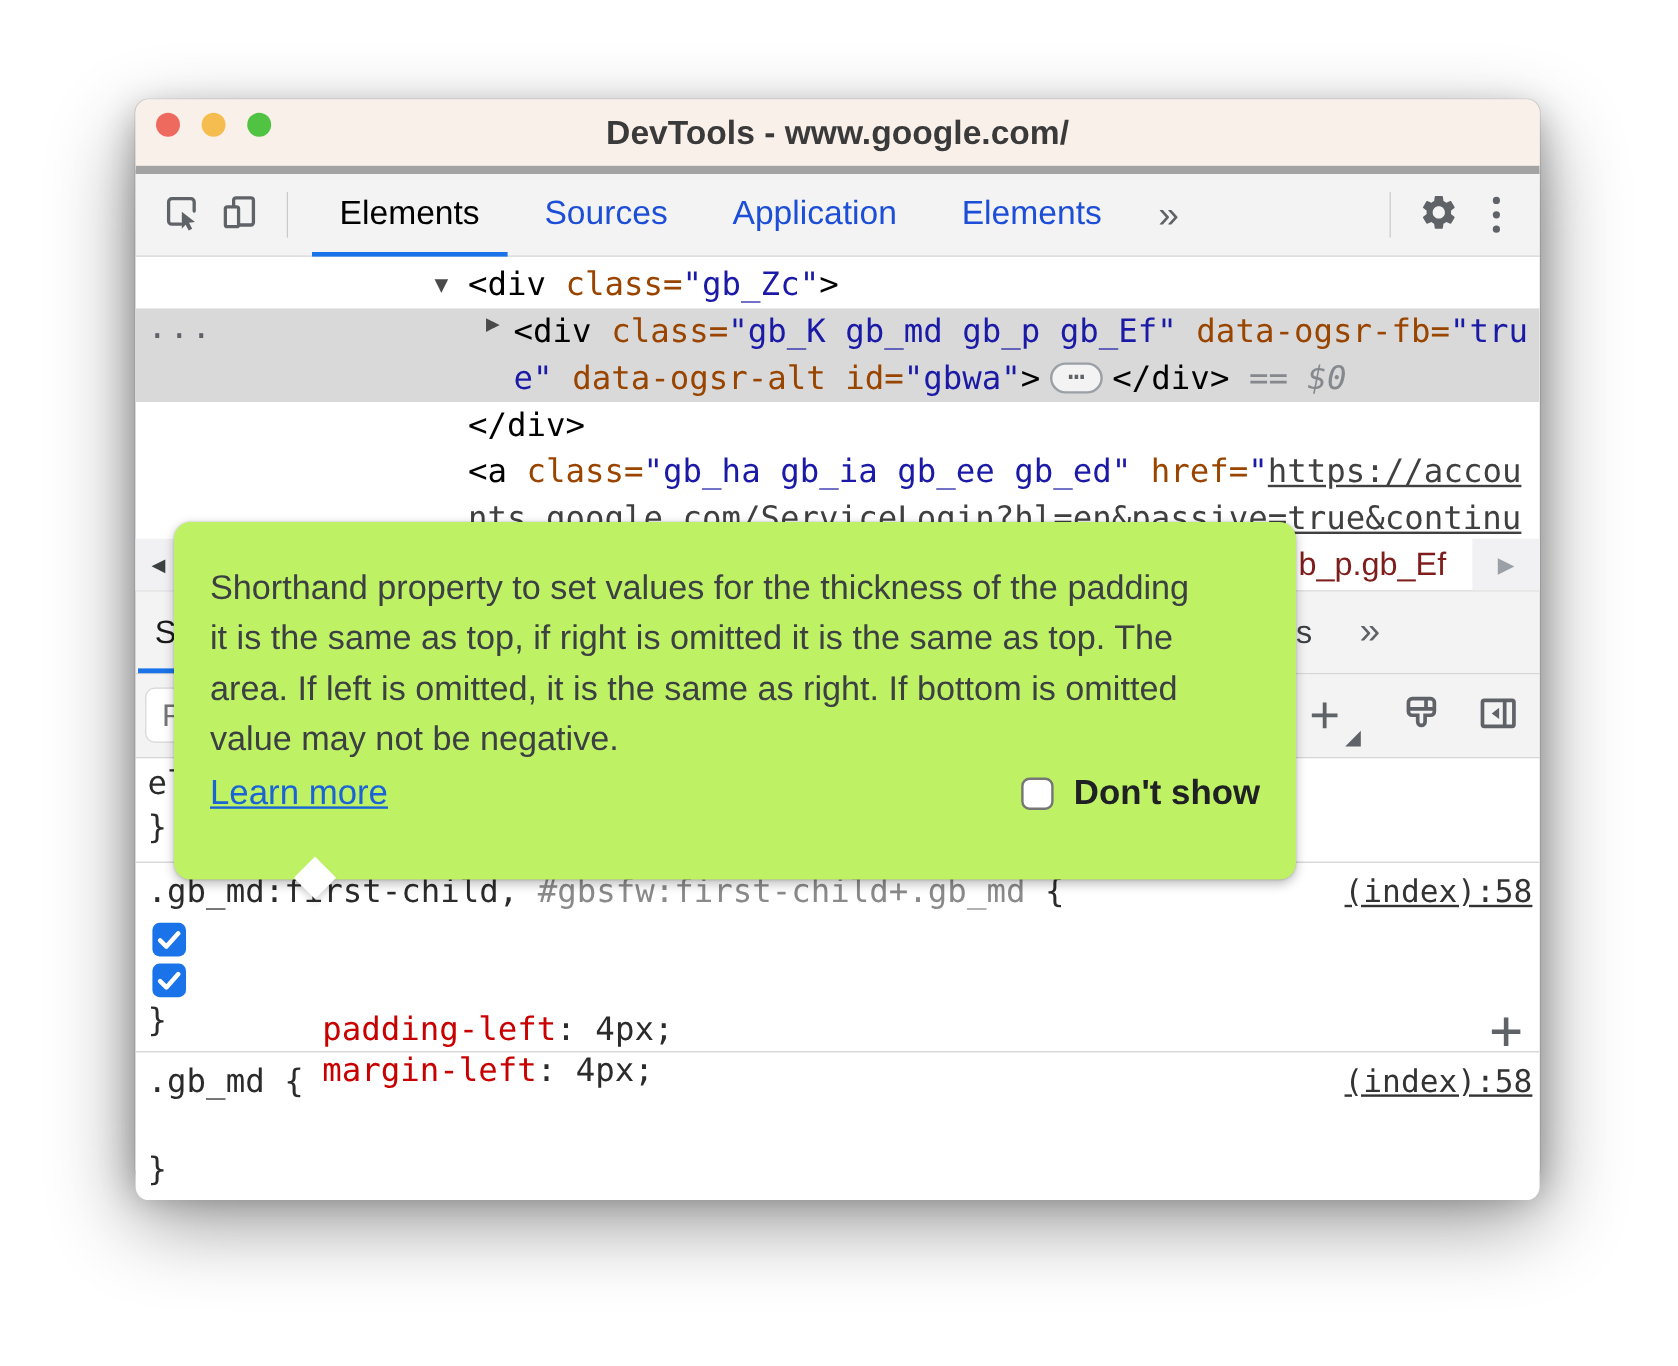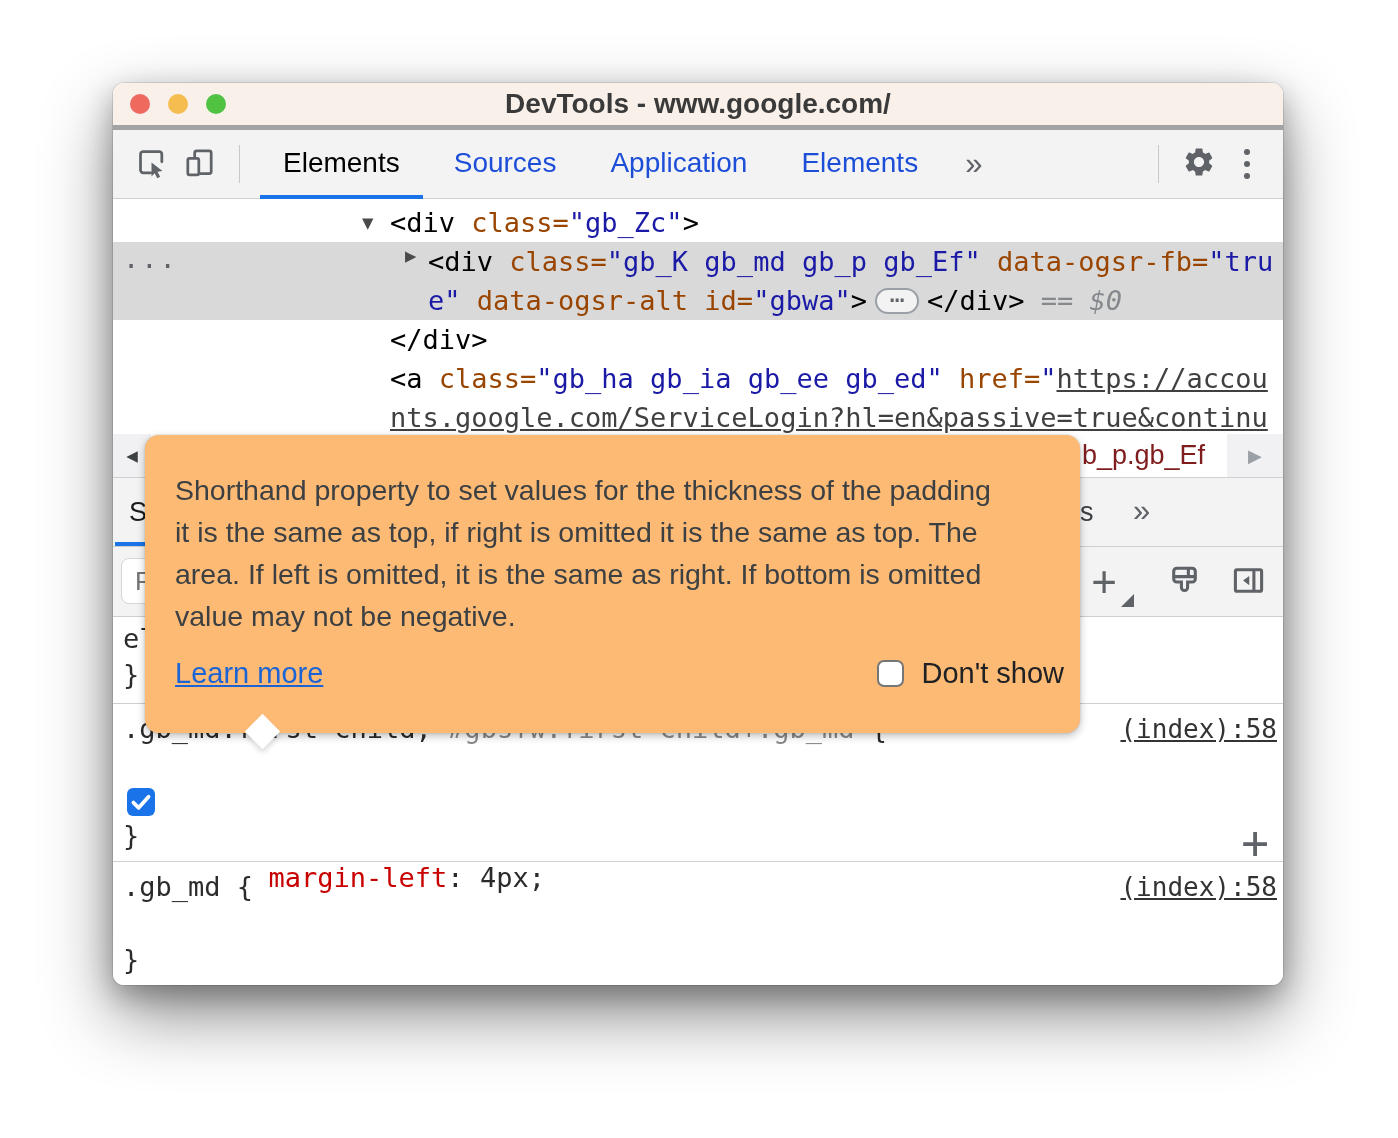--- a/index.html
+++ b/index.html
@@ -13,8 +13,8 @@
     box-shadow:0 0 0 1px rgba(0,0,0,0.10),0 30px 70px rgba(0,0,0,0.45),0 10px 28px rgba(0,0,0,0.28);
   }
   
-  .titlebar{height:47px;background:#faf0ea;border-radius:11px 11px 0 0;position:relative;
-    display:flex;align-items:center;justify-content:center;border-bottom:5px solid #a3a3a3;box-sizing:border-box;}
+  .titlebar{height:62px;background:#faf0ea;border-radius:11px 11px 0 0;position:relative;
+    display:flex;align-items:center;justify-content:center;border-bottom:7px solid #a3a3a3;box-sizing:border-box;}
   .traffic{position:absolute;left:17px;top:11px;display:flex;gap:18px;}
   .dot{width:20px;height:20px;border-radius:50%;}
   .dot.r{background:#ee6a5f}.dot.y{background:#f5bd4f}.dot.g{background:#50c342}

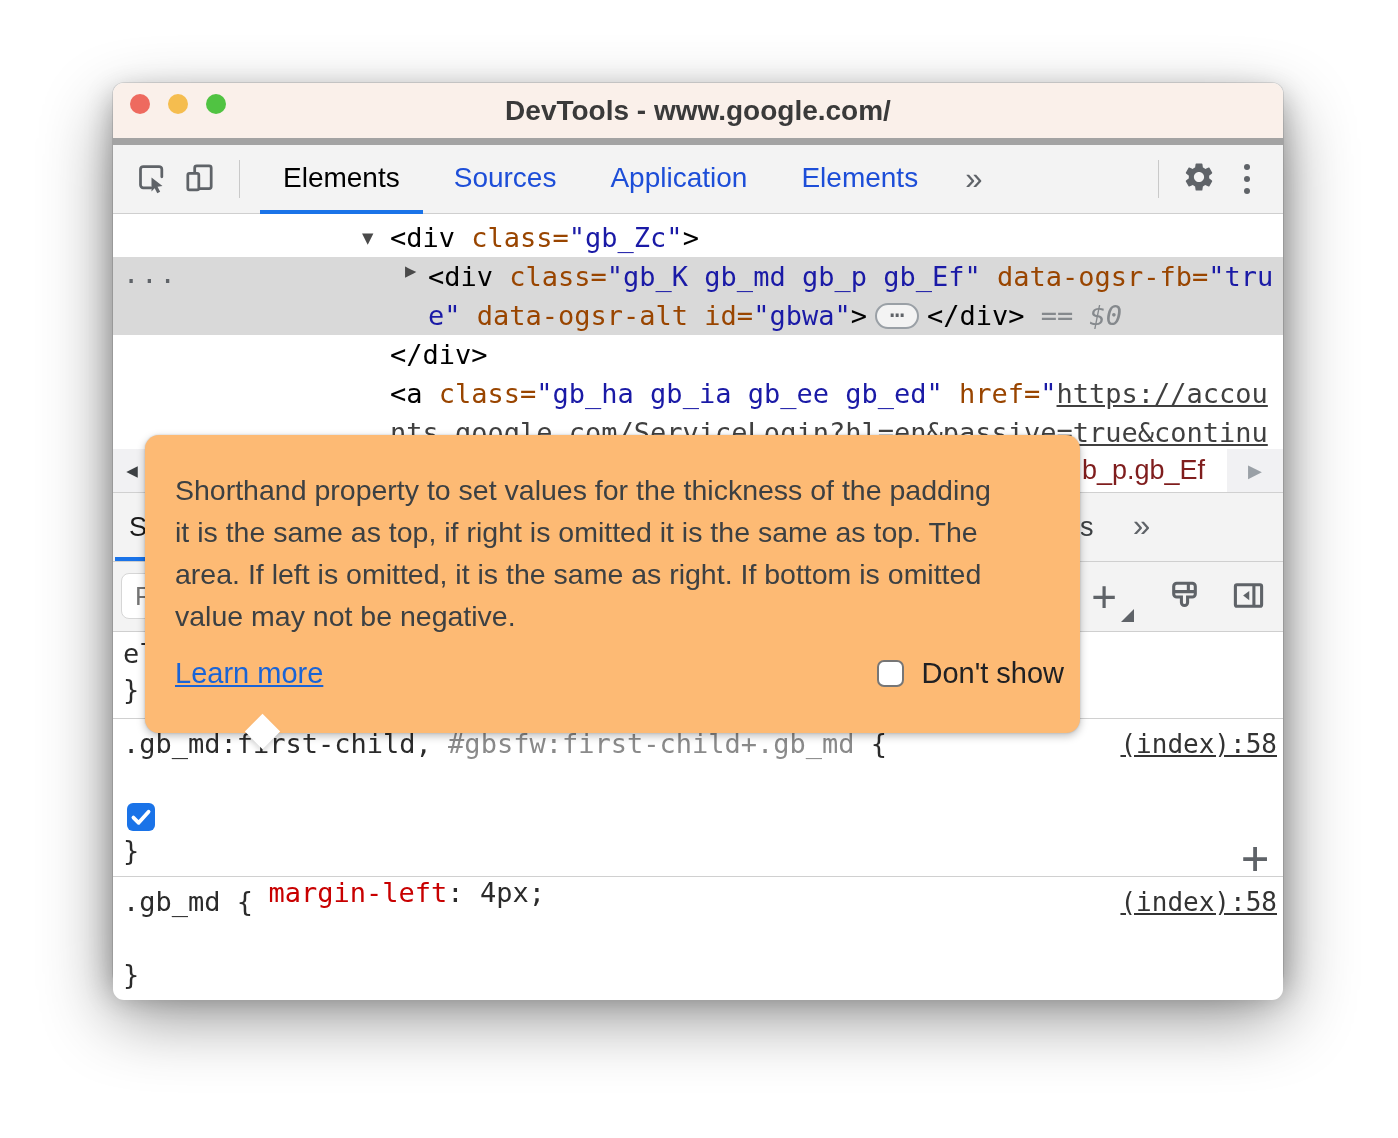--- a/index.html
+++ b/index.html
@@ -82,9 +82,9 @@
   .expand{color:#9aa0a6;font-size:20px;margin:0 10px 0 2px;vertical-align:2px;}
   .addrule{position:absolute;right:14px;top:206px;font-size:46px;font-weight:300;color:#5f6368;line-height:40px;}
   
-  .tooltip{position:absolute;left:32px;top:352px;width:935px;height:298px;background:#fdba74;border-radius:14px;
+  .tooltip{position:absolute;left:32px;top:352px;width:935px;height:298px;background:#bef264;border-radius:14px;
     box-shadow:0 3px 9px rgba(0,0,0,0.26),0 0 2px rgba(0,0,0,0.18);z-index:50;
-    padding:34px 16px 0 30px;box-sizing:border-box;}
+    padding:34px 30px 0 30px;box-sizing:border-box;}
   .ttline{font-size:28.5px;line-height:42px;color:#3c4043;white-space:nowrap;}
   .ttfoot{display:flex;align-items:center;margin-top:20px;}
   .learn{font-size:29px;color:#1a64d6;text-decoration:underline;}

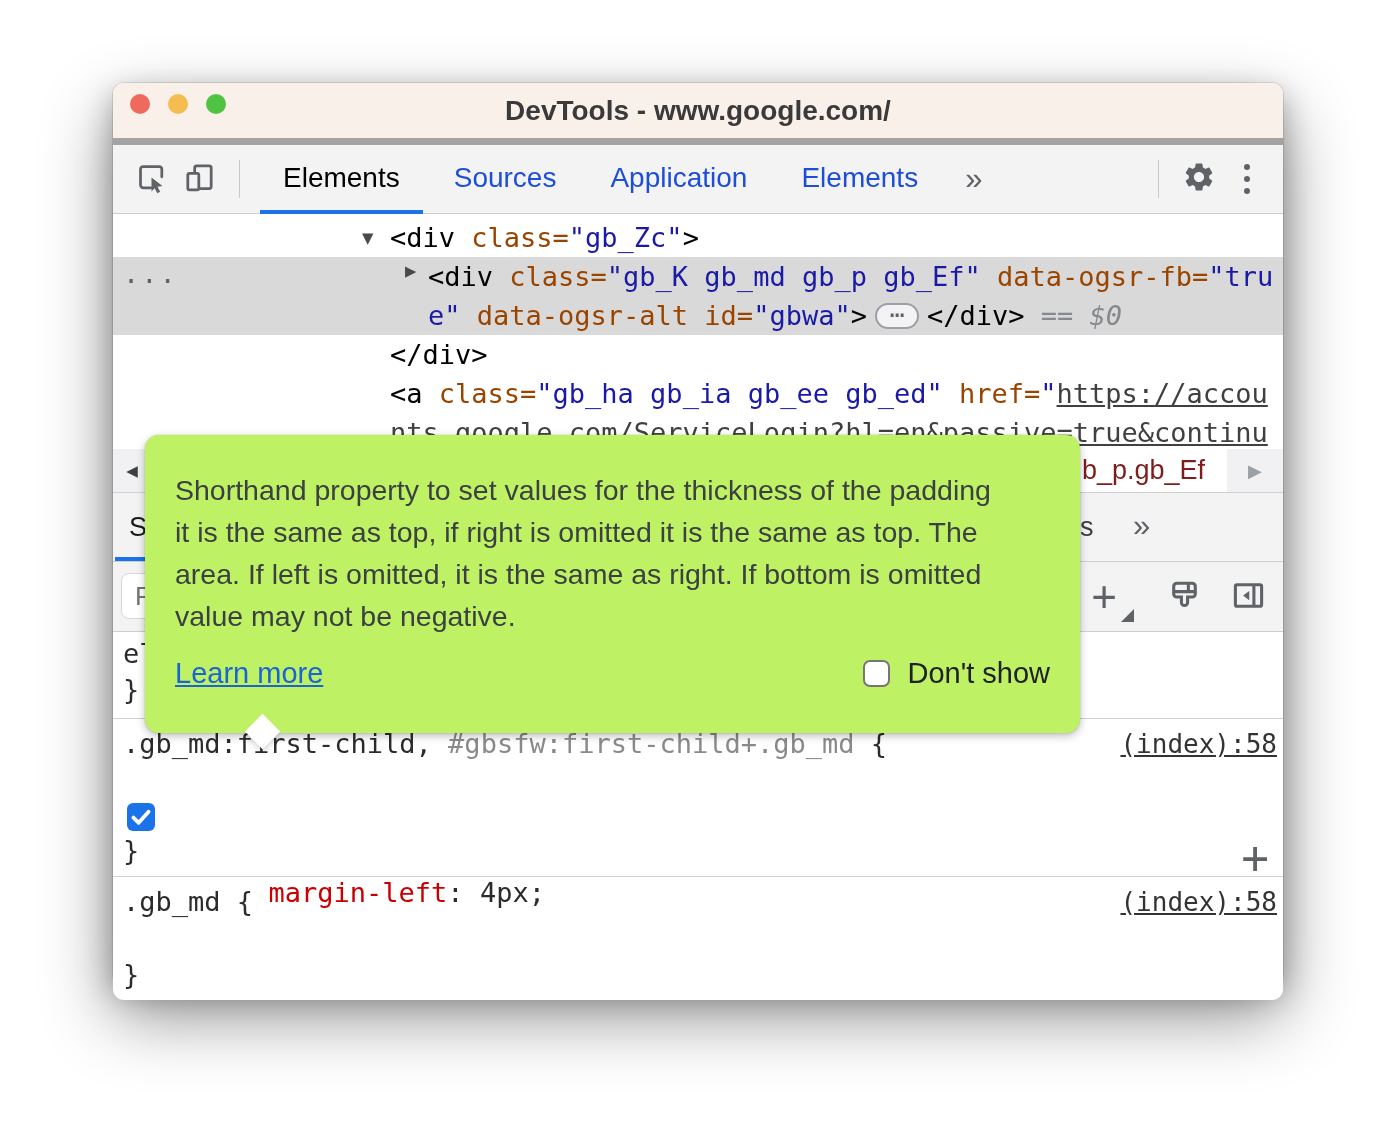--- a/index.html
+++ b/index.html
@@ -86,7 +86,7 @@
     box-shadow:0 3px 9px rgba(0,0,0,0.26),0 0 2px rgba(0,0,0,0.18);z-index:50;
     padding:34px 30px 0 30px;box-sizing:border-box;}
   .ttline{font-size:28.5px;line-height:42px;color:#3c4043;white-space:nowrap;}
-  .ttfoot{display:flex;align-items:center;margin-top:20px;}
+  .ttfoot{display:flex;align-items:center;margin-top:8px;}
   .learn{font-size:29px;color:#1a64d6;text-decoration:underline;}
   .dontgrp{margin-left:auto;display:flex;align-items:center;gap:17px;}
   .dchk{width:27px;height:27px;border:2.5px solid #767676;border-radius:7px;background:#fff;box-sizing:border-box;}

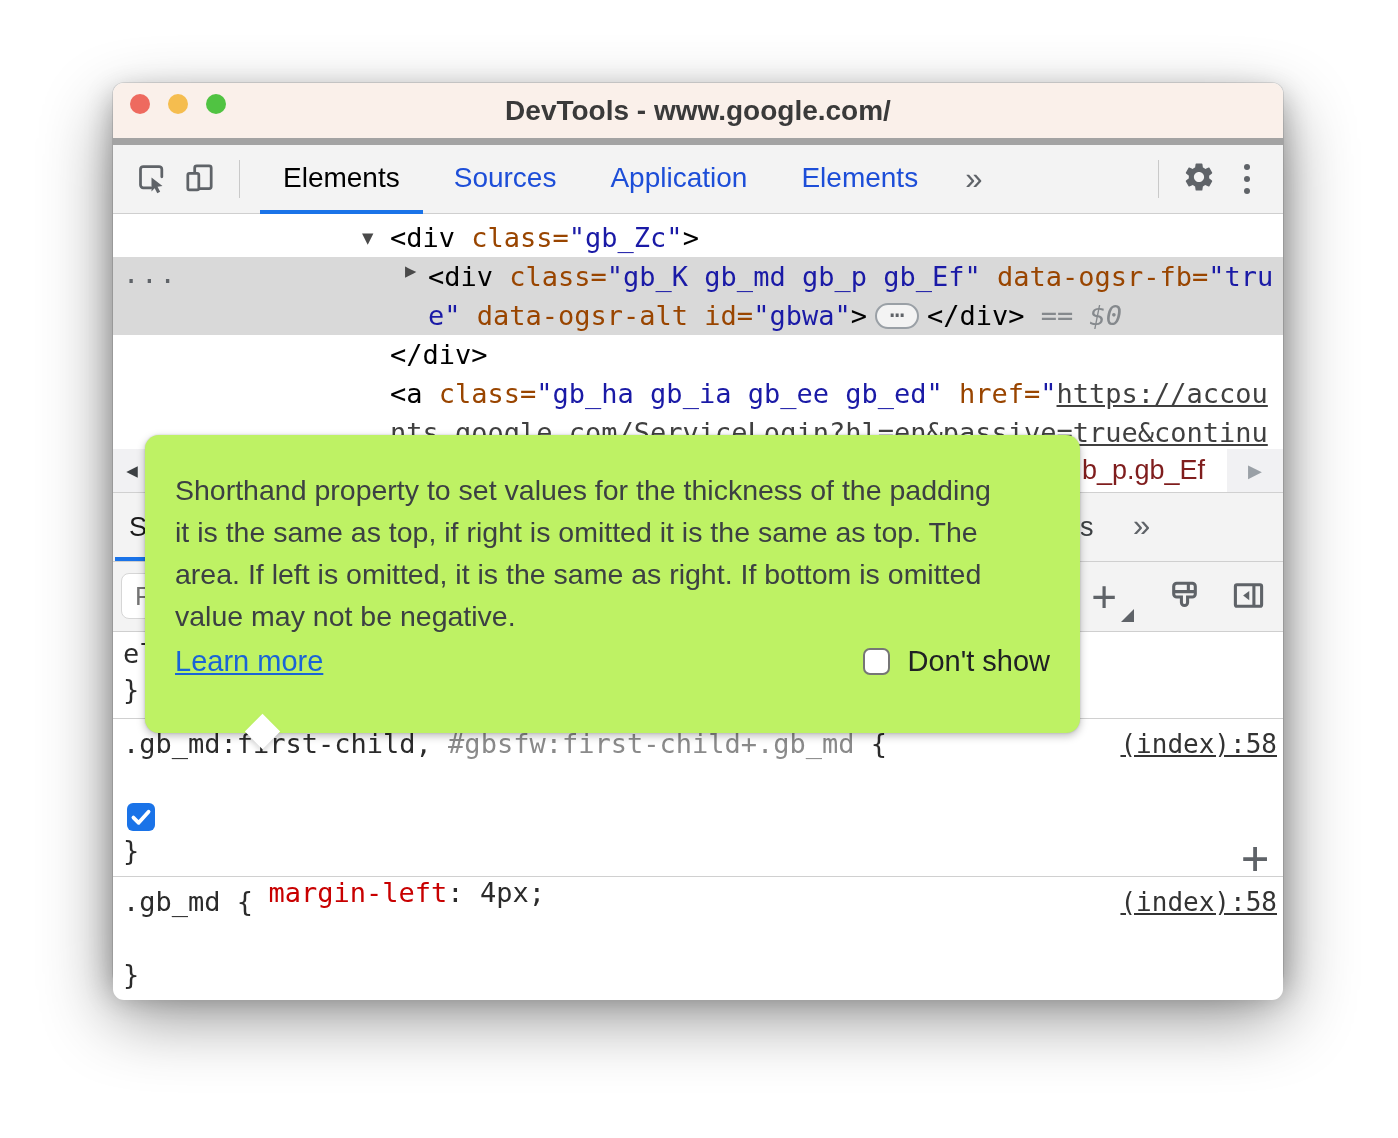--- a/index.html
+++ b/index.html
@@ -88,7 +88,7 @@
   .ttline{font-size:28.5px;line-height:42px;color:#3c4043;white-space:nowrap;}
   .ttfoot{display:flex;align-items:center;margin-top:8px;}
   .learn{font-size:29px;color:#1a64d6;text-decoration:underline;}
-  .dontgrp{margin-left:auto;display:flex;align-items:center;gap:17px;}
+  .dontgrp{margin-left:auto;display:flex;align-items:center;gap:17px;font-weight:bold;}
   .dchk{width:27px;height:27px;border:2.5px solid #767676;border-radius:7px;background:#fff;box-sizing:border-box;}
   .dontlabel{font-size:29px;color:#202124;}
   .ttarrow{position:absolute;left:105px;bottom:-11px;width:25px;height:25px;background:#fff;transform:rotate(45deg);

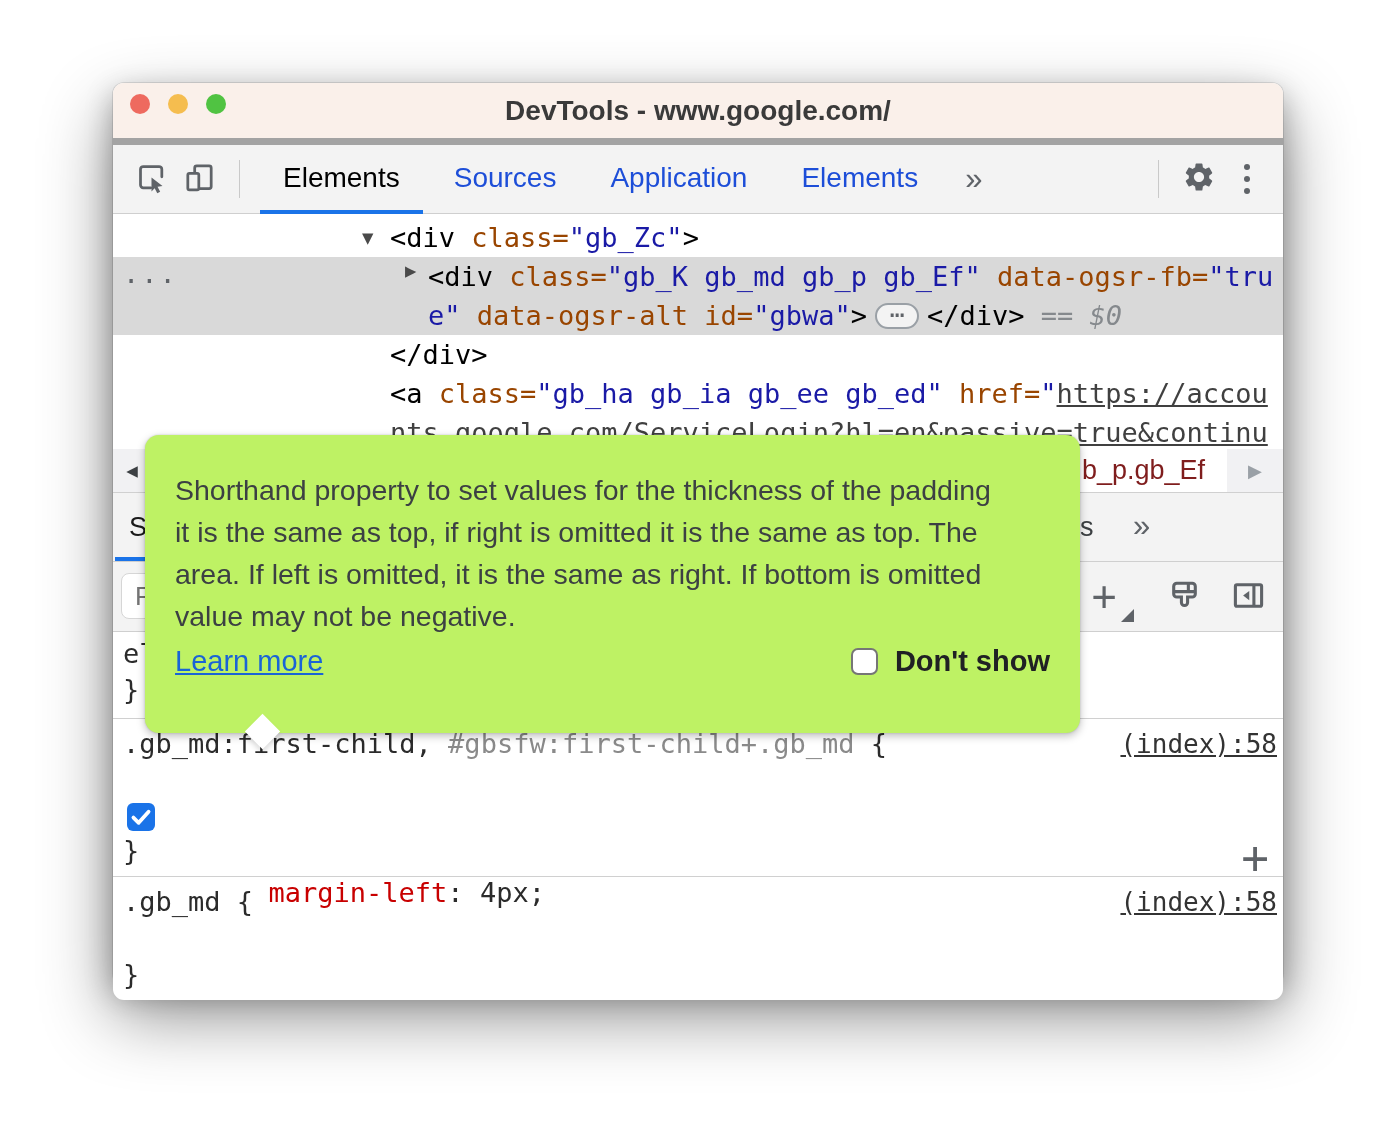--- a/index.html
+++ b/index.html
@@ -216,6 +216,12 @@
     <div class="sline" style="top:93px;"><span class="tk-sel">.gb_md:first-child,</span><span class="tk-selgray"> #gbsfw:first-child+.gb_md</span><span class="tk-sel"> {</span></div>
     <div class="srclink" style="top:93px;">(index):58</div>
 
+    <div class="prop" style="top:132px;">
+      <span class="chk"><svg viewBox="0 0 24 24" width="28" height="28">
+            <path d="M5.5 12.5l4.5 4.5 8.5-9.5" stroke="#fff" stroke-width="3.2" fill="none" stroke-linecap="round" stroke-linejoin="round"></path>
+          </svg></span>
+      <span class="tk-prop">padding-left</span><span class="tk-sel">: </span><span class="tk-sel">4px;</span>
+    </div>
     <div class="prop" style="top:166px;">
       <span class="chk"><svg viewBox="0 0 24 24" width="28" height="28">
             <path d="M5.5 12.5l4.5 4.5 8.5-9.5" stroke="#fff" stroke-width="3.2" fill="none" stroke-linecap="round" stroke-linejoin="round"></path>

